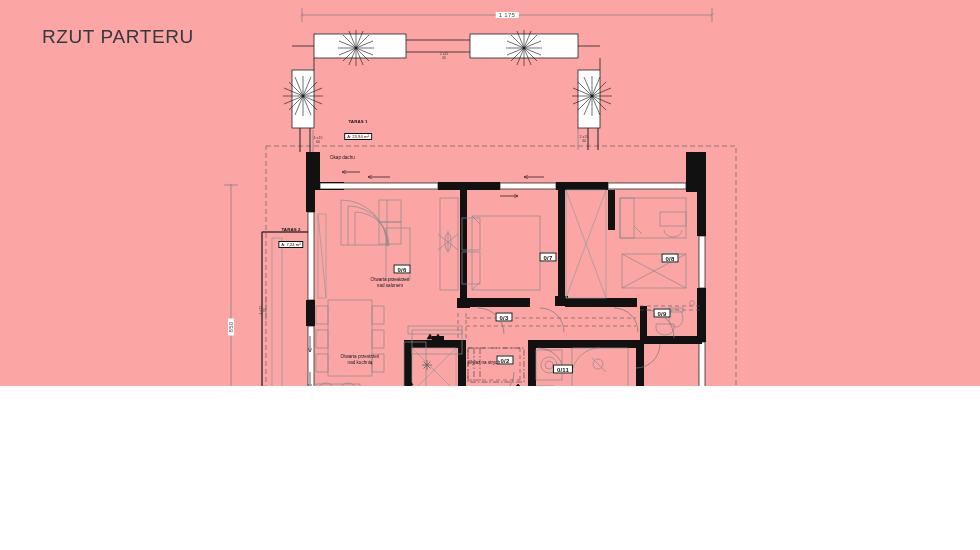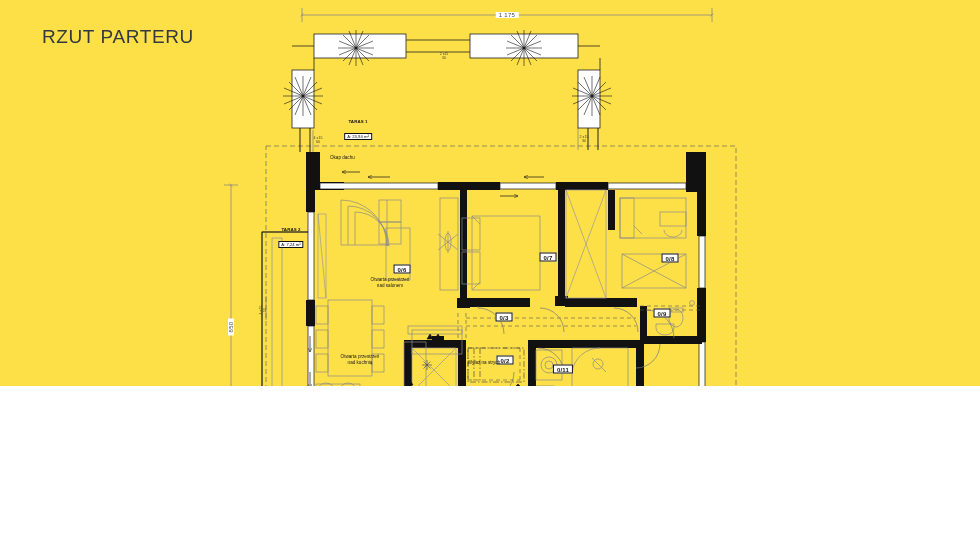--- a/index.html
+++ b/index.html
@@ -11,7 +11,7 @@
   #page {
     position: relative;
     width: 980px; height: 386px;
-    background: #fde047;
+    background: #fca5a5;
     overflow: hidden;
   }
   #title {

